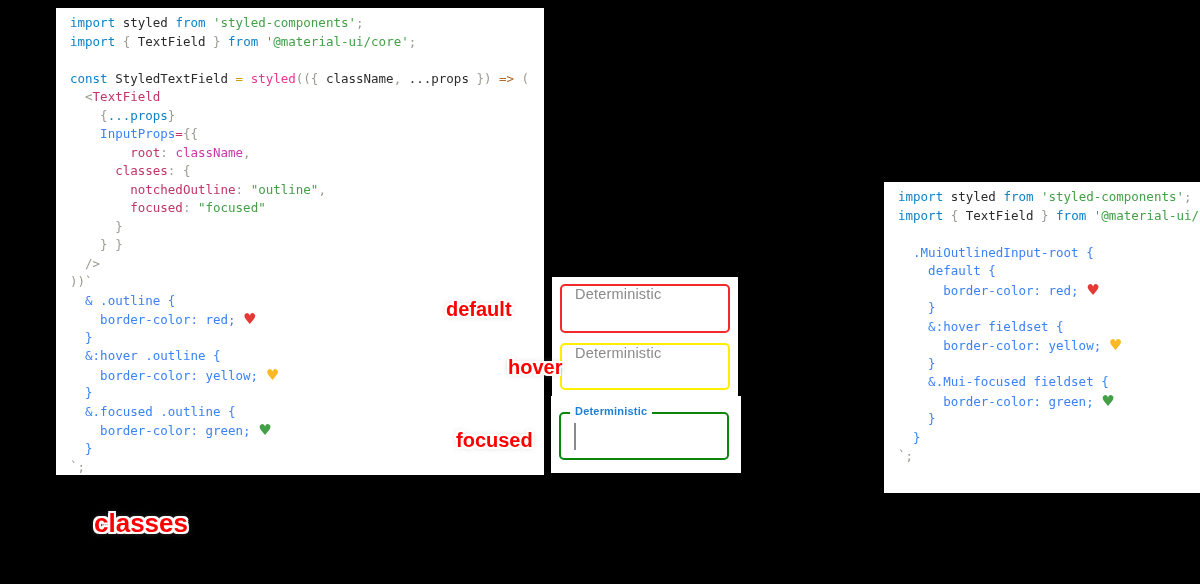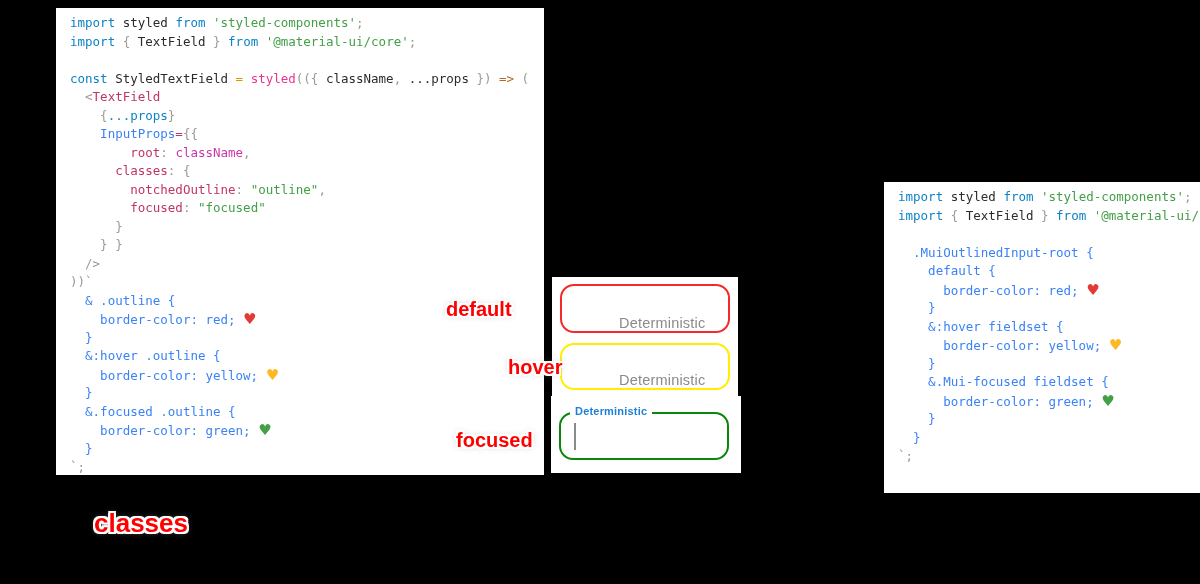--- a/index.html
+++ b/index.html
@@ -34,8 +34,8 @@
   .panel-top{left:552px;top:277px;width:186px;height:119px;}
   .panel-bottom{left:551px;top:396px;width:190px;height:77px;}
 
-  .tfield{position:absolute;box-sizing:border-box;border-radius:14px;background:#fff;
-          display:flex;align-items:flex-end;padding-left:44px;}
+  .tfield{position:absolute;box-sizing:border-box;border-radius:5px;background:#fff;
+          display:flex;align-items:flex-start;}
   .tfield .ph{color:#8a8a8a;font-size:14.5px;padding-left:13px;letter-spacing:.2px;}
   .field-default{left:560px;top:284px;width:170px;height:49px;border:2px solid #f42a2a;}
   .field-hover{left:560px;top:343px;width:170px;height:47px;border:2px solid #ffee00;}

